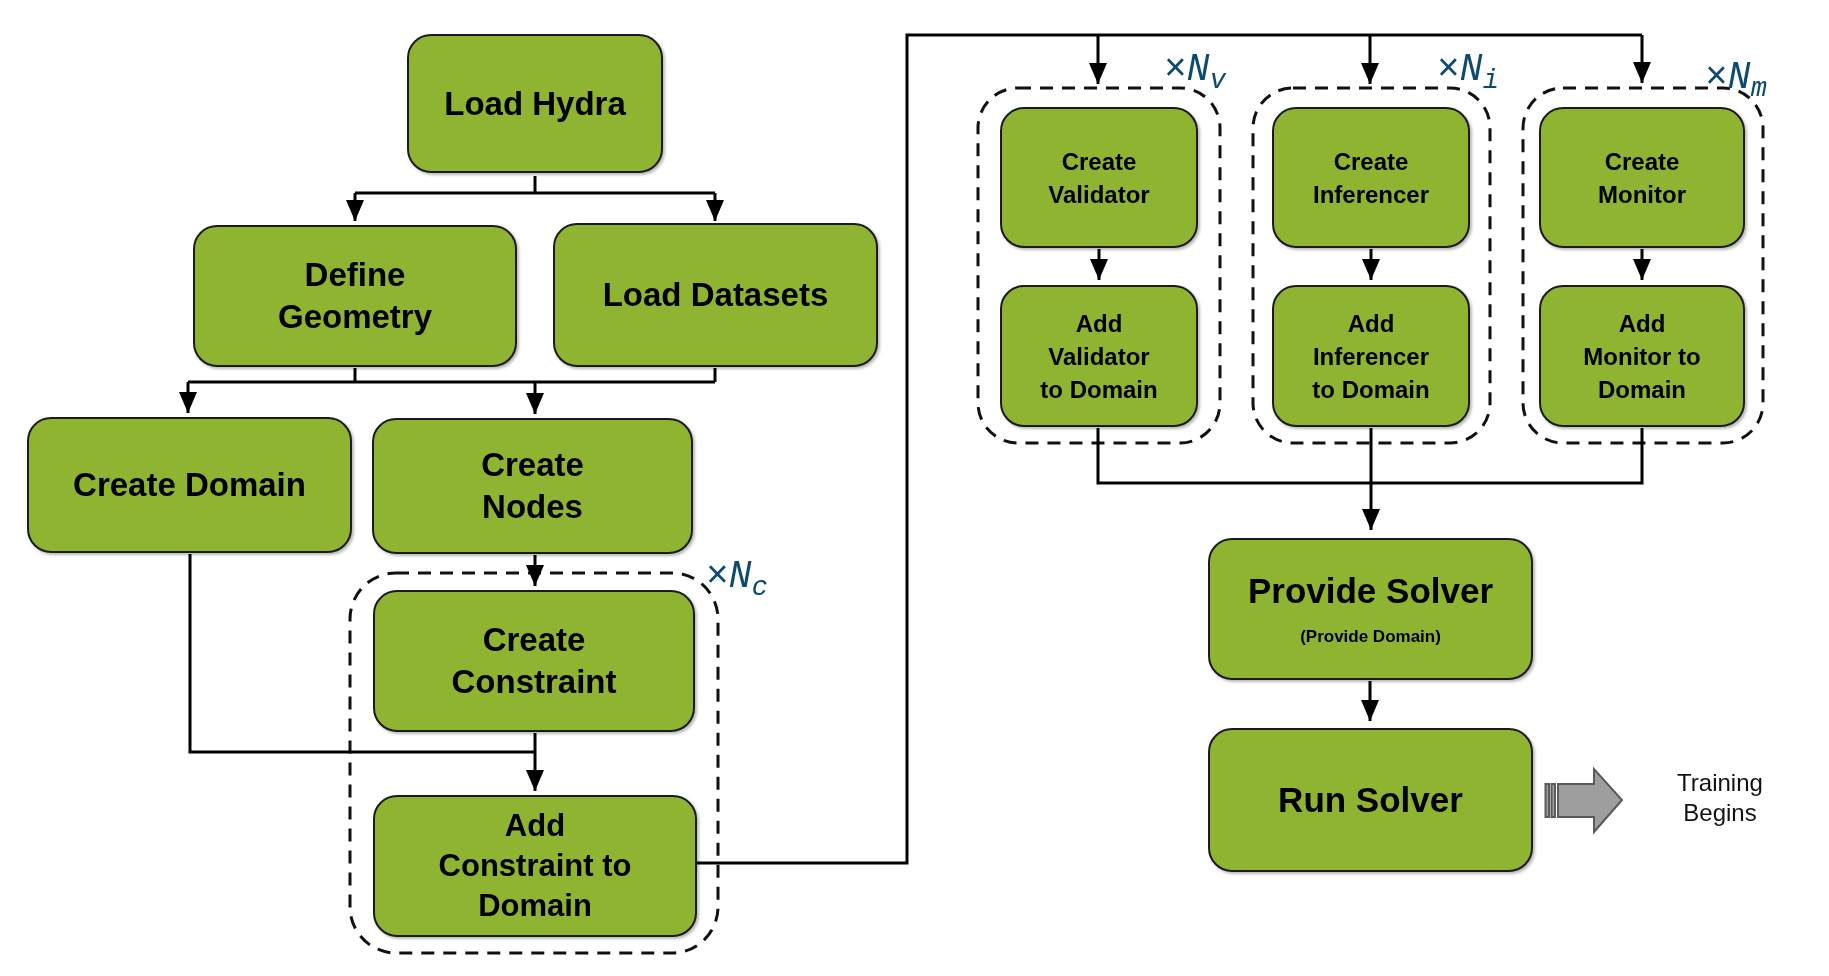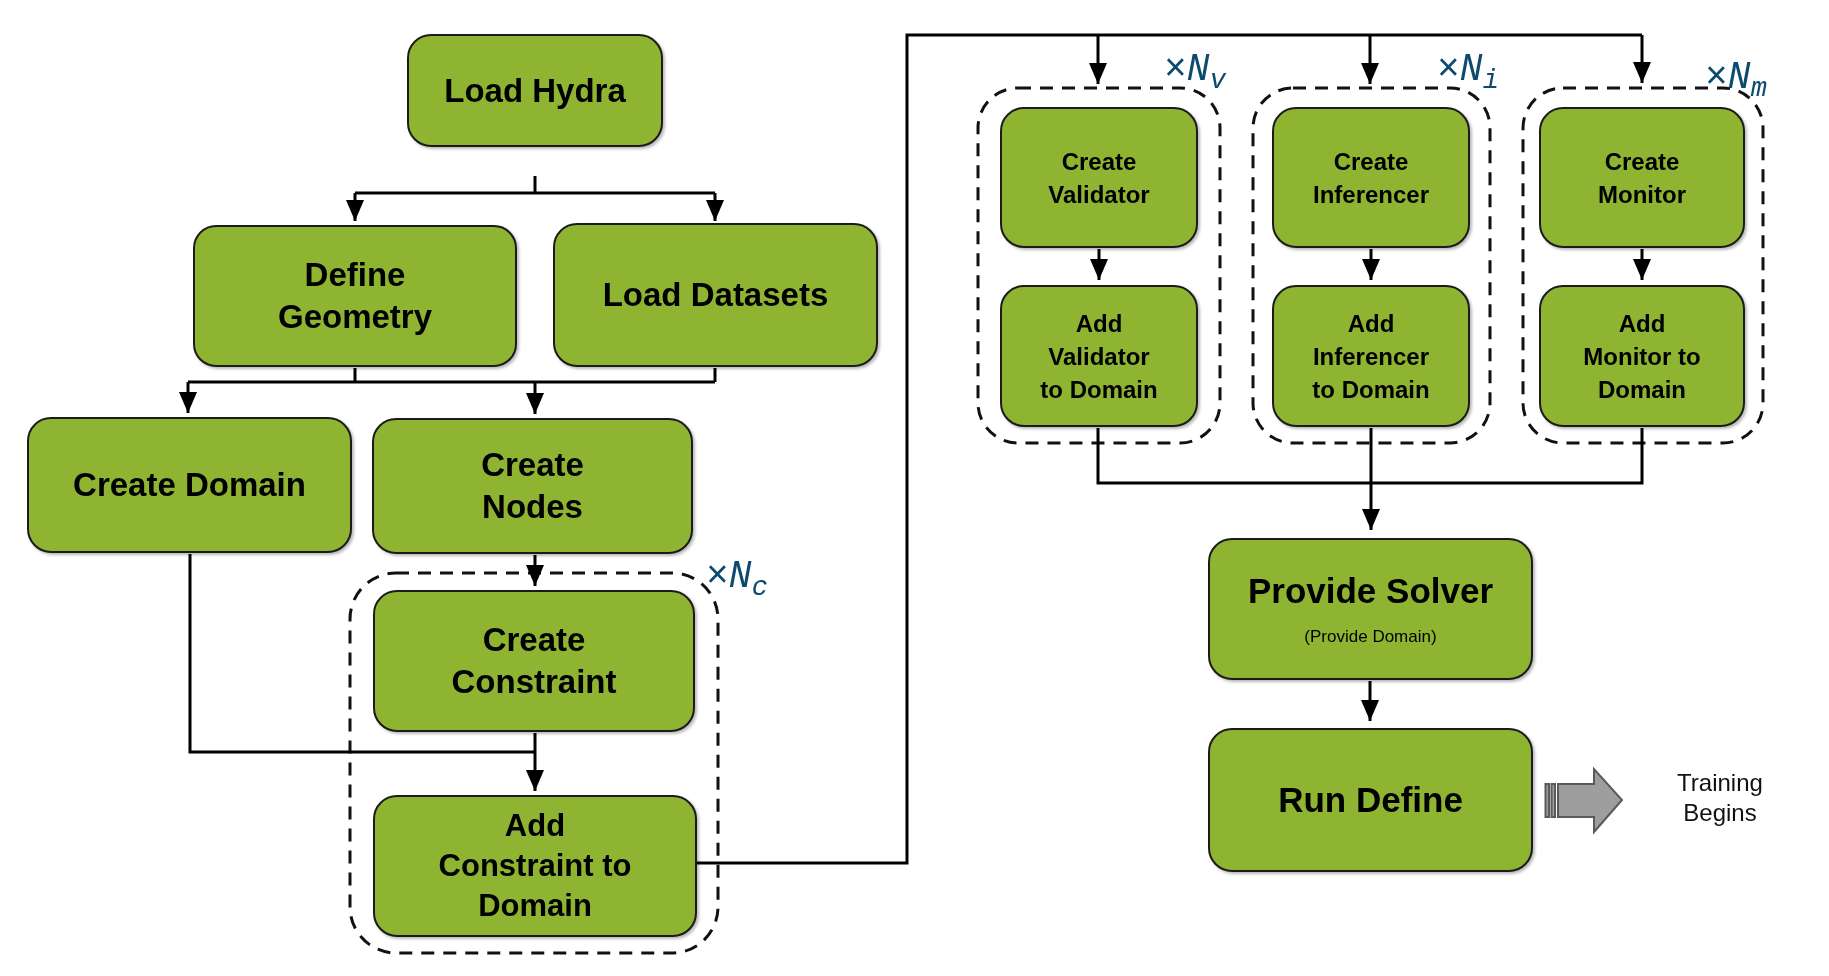--- a/index.html
+++ b/index.html
@@ -92,7 +92,7 @@
     </g>
   </svg>
 
-  <div class="node big" style="left:407px;top:34px;width:256px;height:113px;border-radius:24px;">
+  <div class="node big" style="left:407px;top:34px;width:256px;height:139px;border-radius:24px;">
     <span class="label">Load Hydra</span>
   </div>
   <div class="node big" style="left:193px;top:225px;width:324px;height:142px;border-radius:23px;">

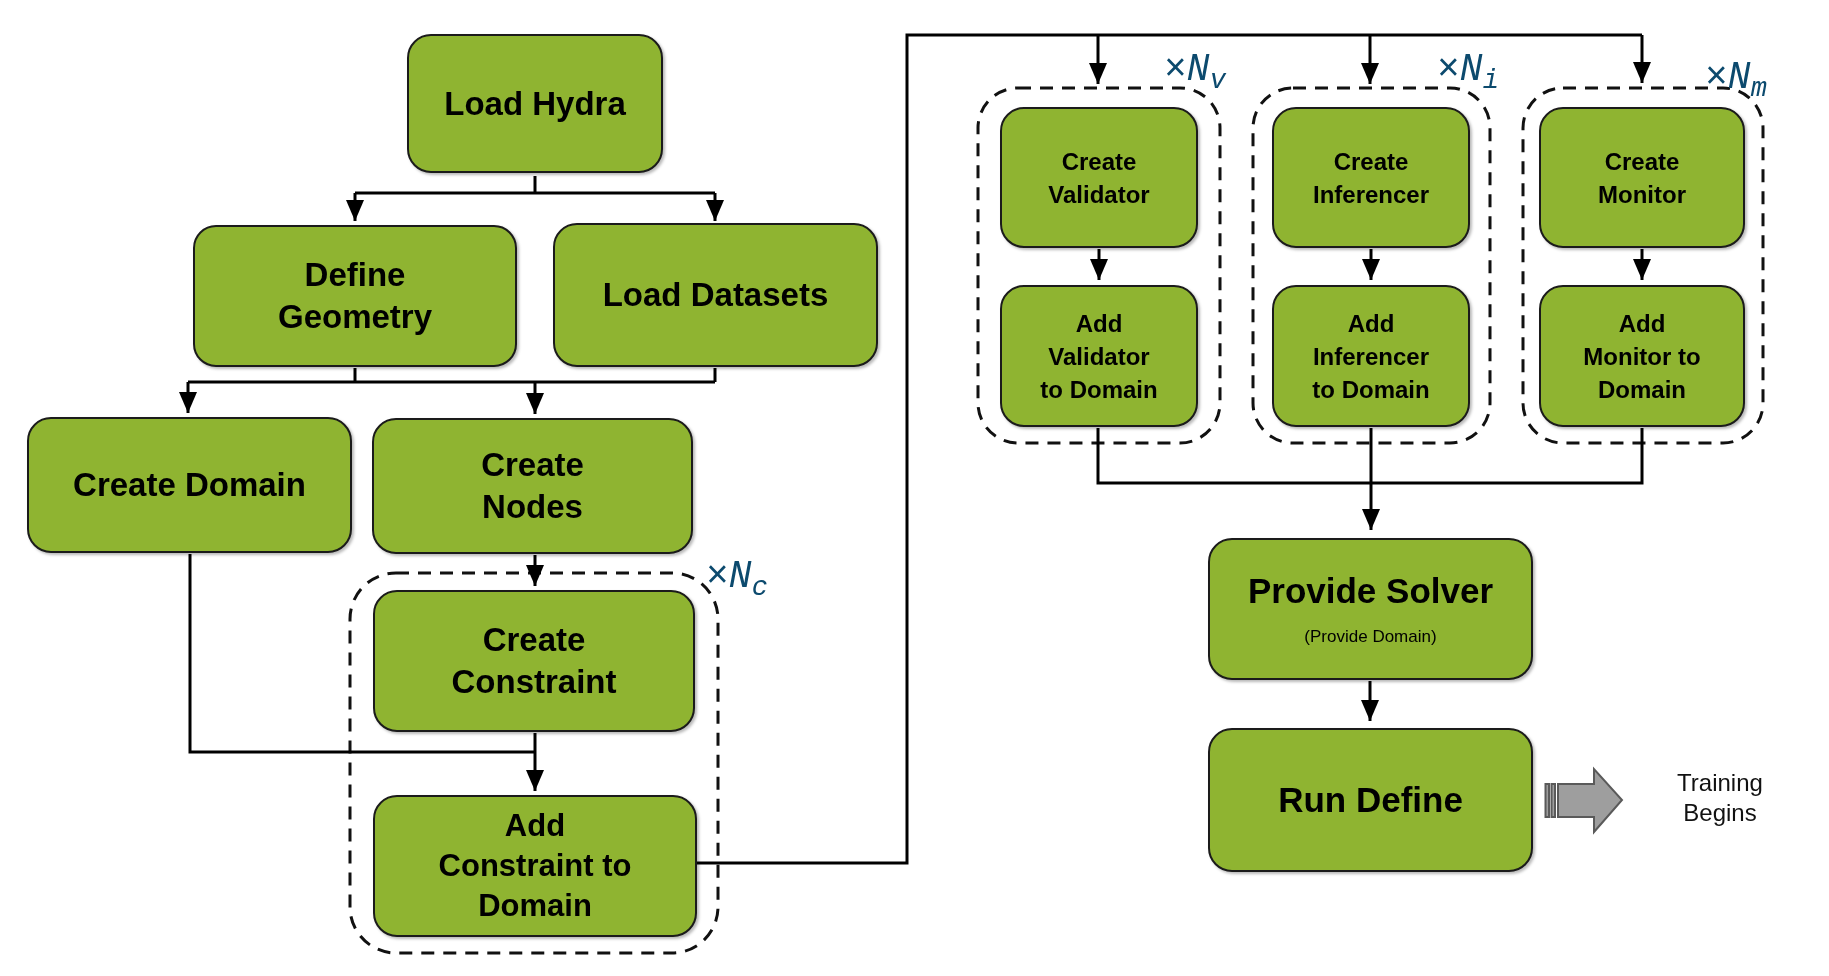--- a/index.html
+++ b/index.html
@@ -95,7 +95,7 @@
   <div class="node big" style="left:407px;top:34px;width:256px;height:139px;border-radius:24px;">
     <span class="label">Load Hydra</span>
   </div>
-  <div class="node big" style="left:193px;top:225px;width:324px;height:142px;border-radius:23px;">
+  <div class="node big" style="left:193px;top:225px;width:324px;height:142px;">
     <span class="label">Define
 Geometry</span>
   </div>

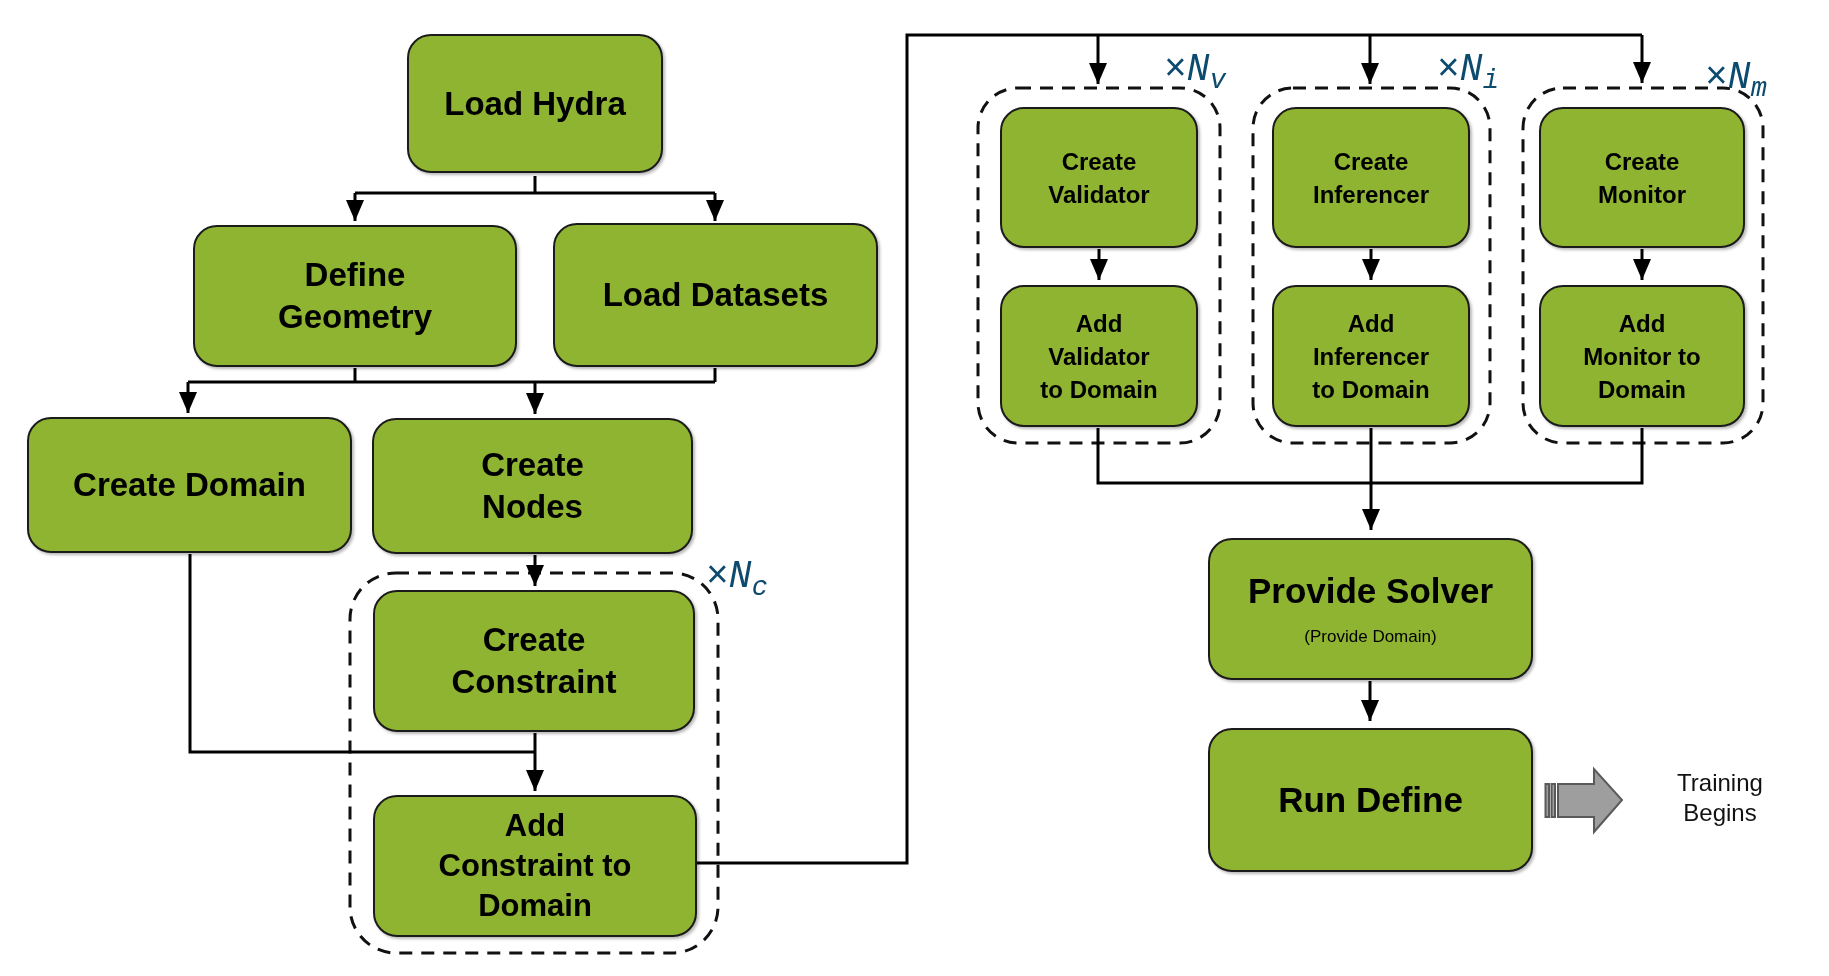--- a/index.html
+++ b/index.html
@@ -21,7 +21,7 @@
   .node .label{white-space:pre-line;}
   .big .label{font-size:33px;line-height:42px;}
   .small .label{font-size:24px;line-height:33px;}
-  .sublabel{font-size:17px;line-height:22px;font-weight:normal;margin-top:15px;white-space:pre-line;}
+  .sublabel{font-size:17px;line-height:22px;font-weight:bold;margin-top:15px;white-space:pre-line;}
   .mult{
     position:absolute;color:#0c4a6e;
     font-family:Liberation Mono, monospace;font-size:38px;line-height:54px;white-space:nowrap;

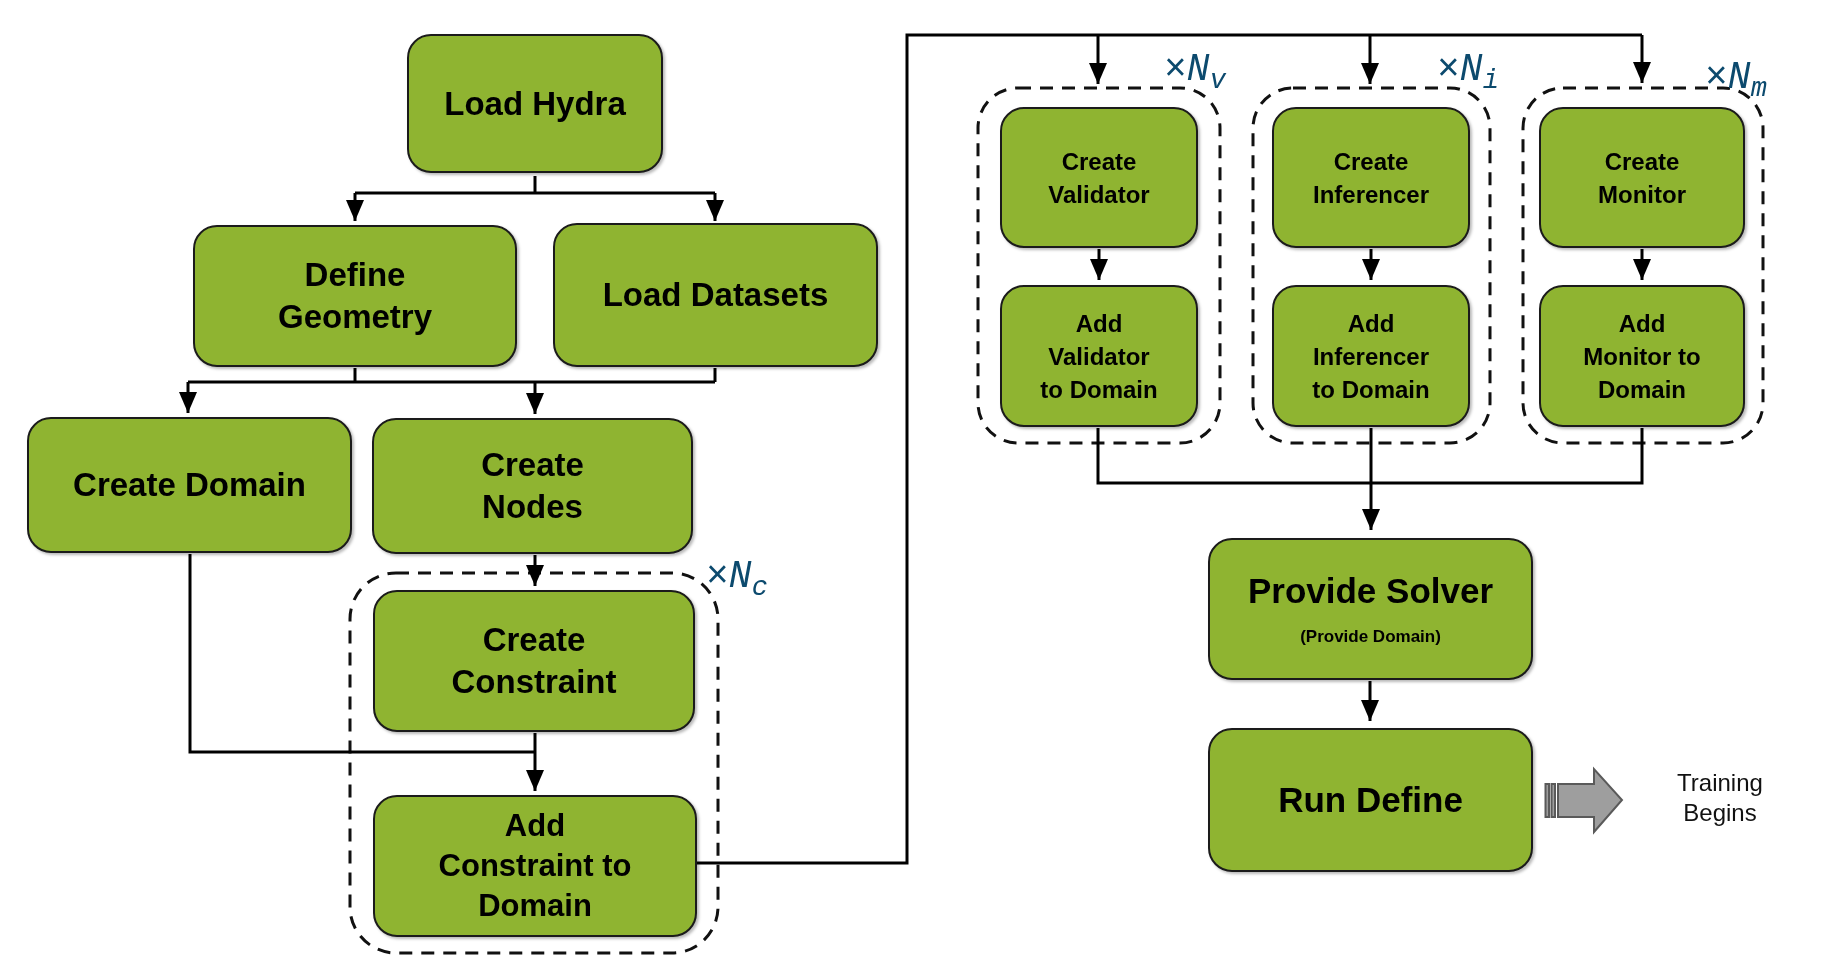--- a/index.html
+++ b/index.html
@@ -152,7 +152,7 @@
     <span class="sublabel">(Provide Domain)</span>
   </div>
   <div class="node big" style="left:1208px;top:728px;width:325px;height:144px;">
-    <span class="label" style="font-size:35px;">Run Define</span>
+    <span class="label" style="font-size:35px;">Run Solver</span>
   </div>
 
   <div class="mult" style="left:706px;top:550px;"><span class="times">×</span><span class="sym">N</span><span class="sub">c</span></div>

